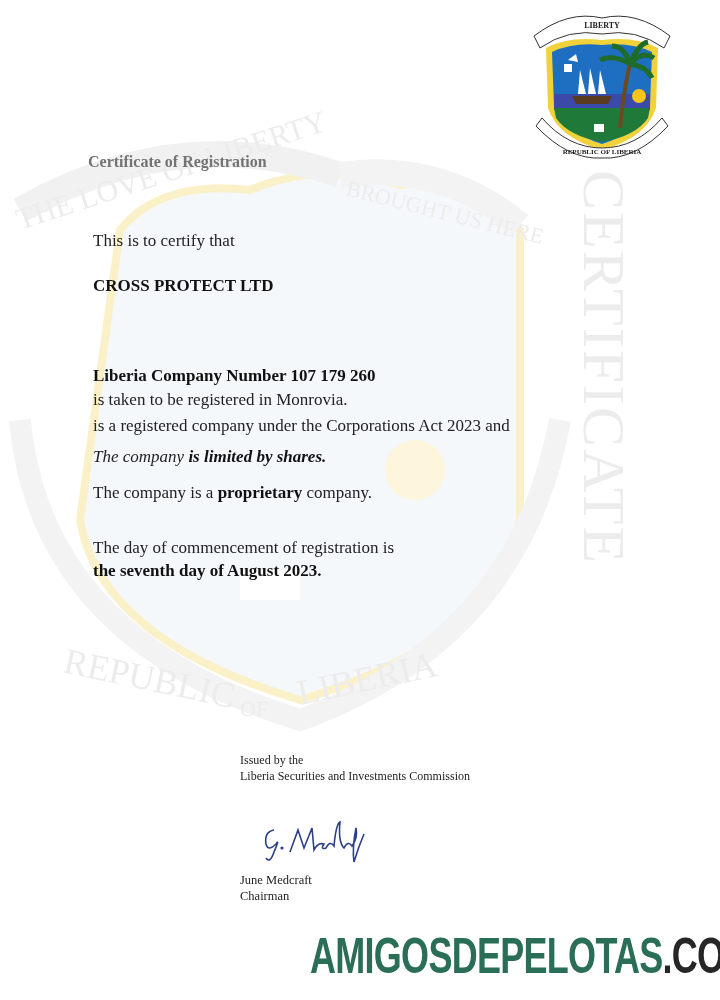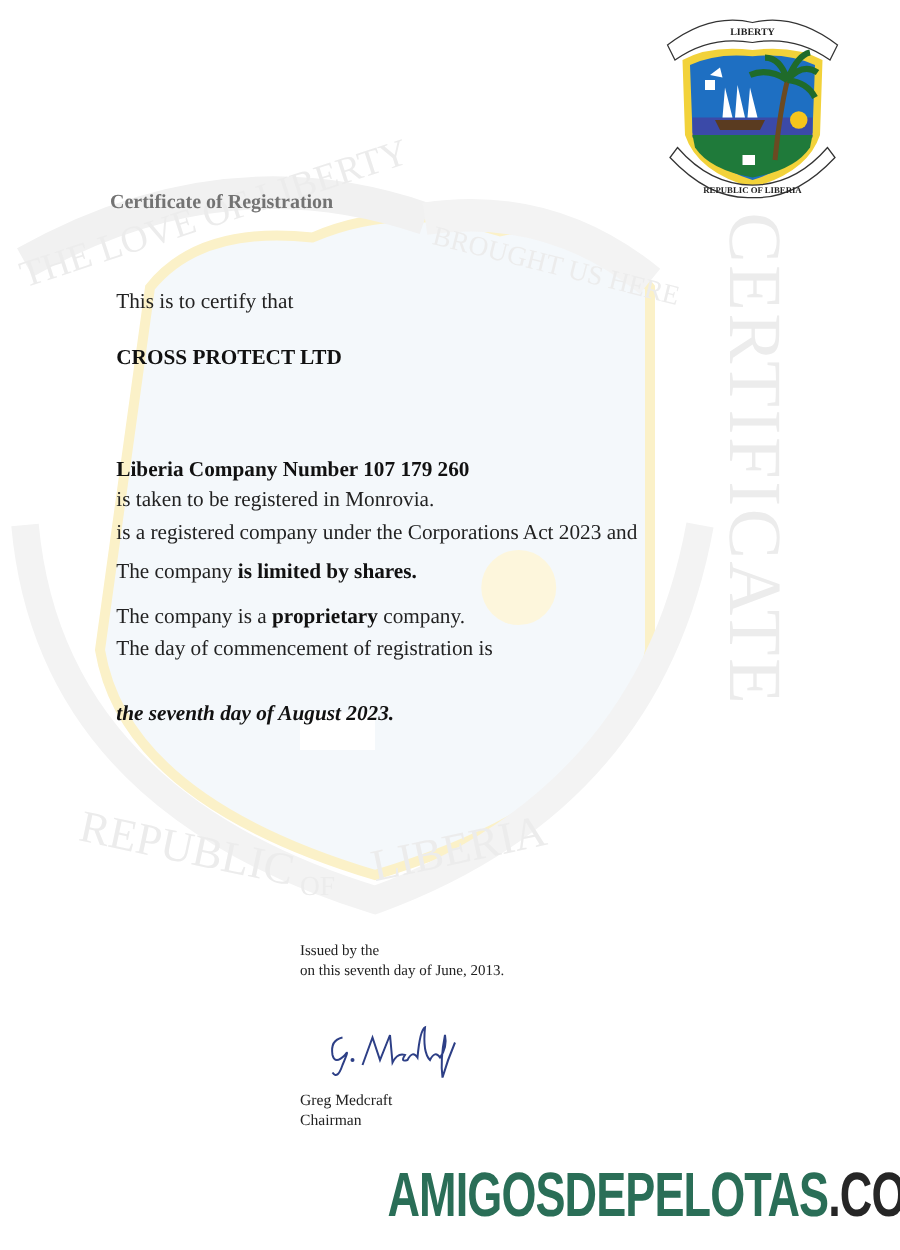--- a/index.html
+++ b/index.html
@@ -84,7 +84,7 @@
   <div class="line" style="top:367px;margin-top:48px;">is a registered company under the Corporations Act 2023 and</div>
   <div class="line" style="top:389px;">is taken to be registered in Monrovia.</div>
 
-  <div class="line" style="top:446px;">
+  <div class="line" style="top:446px;font-style:italic;">
     <span>The company </span><b>is limited by shares.</b>
   </div>
 

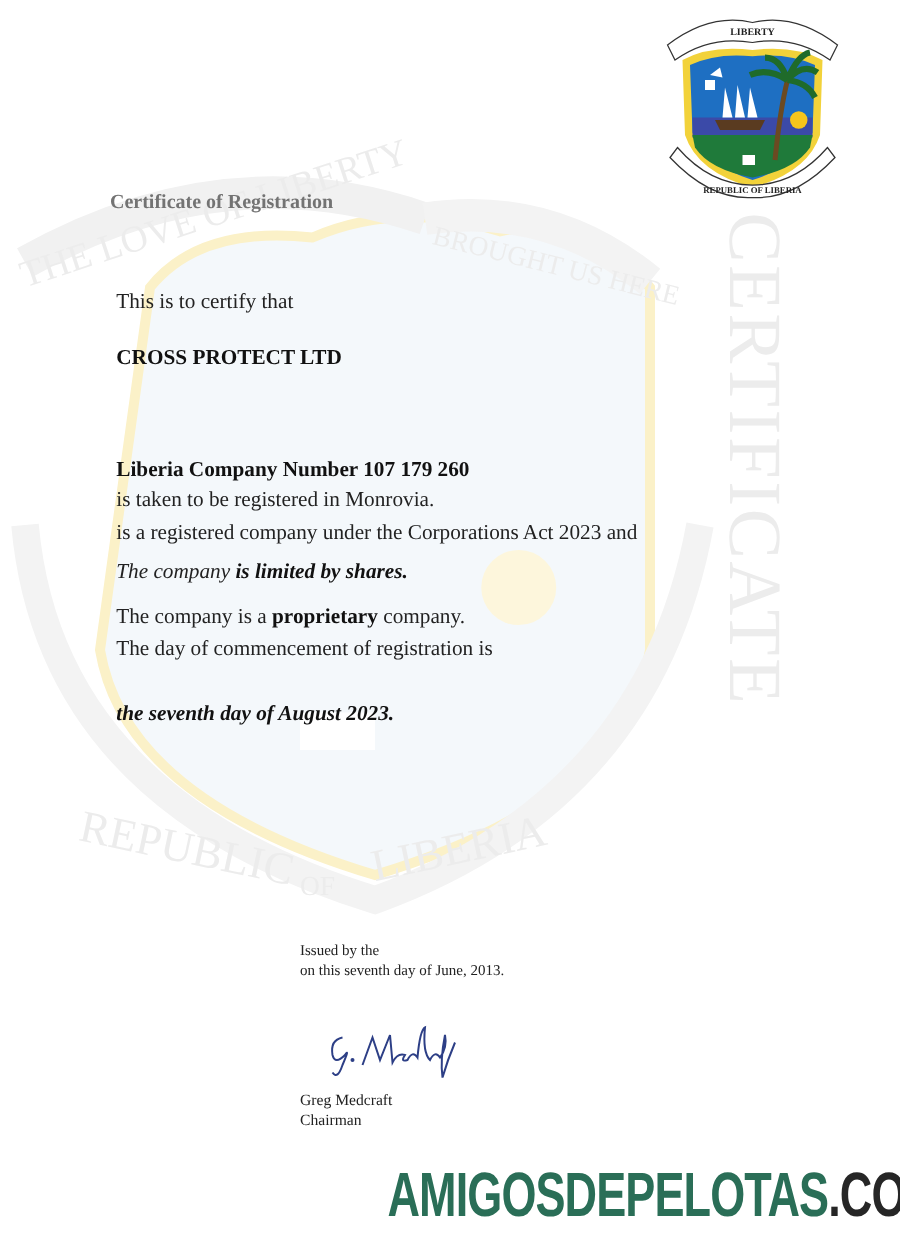--- a/index.html
+++ b/index.html
@@ -92,7 +92,7 @@
     <span>The company is a </span><b>proprietary</b><span> company.</span>
   </div>
 
-  <div class="line" style="top:508px;">The day of commencement of registration is</div>
+  <div class="line" style="top:537px;">The day of commencement of registration is</div>
   <div class="line bold" style="top:560px;font-style:italic;">the seventh day of August 2023.</div>
 
   <div class="issued">

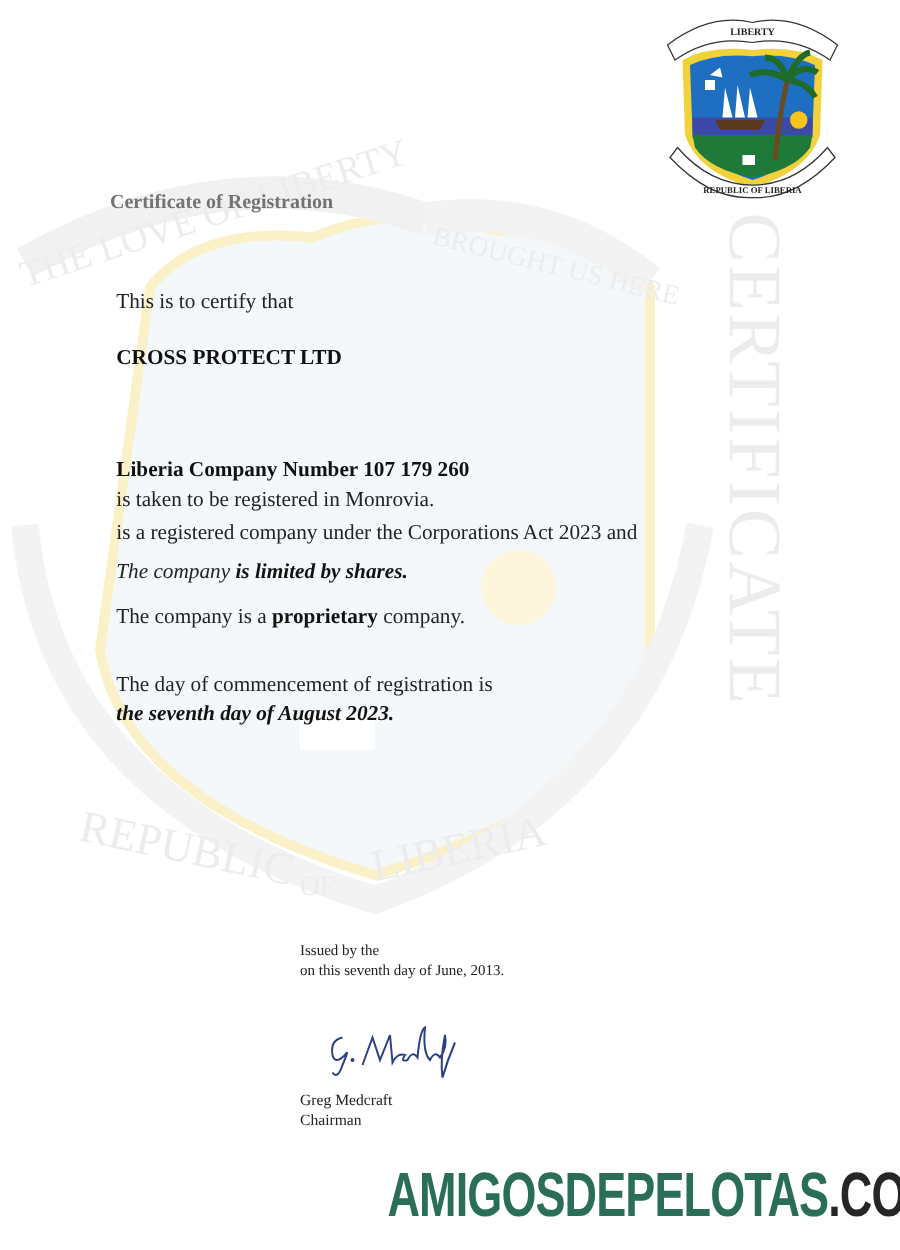--- a/index.html
+++ b/index.html
@@ -93,7 +93,7 @@
   </div>
 
   <div class="line" style="top:537px;">The day of commencement of registration is</div>
-  <div class="line bold" style="top:560px;font-style:italic;">the seventh day of August 2023.</div>
+  <div class="line bold" style="top:560px;">the seventh day of August 2023.</div>
 
   <div class="issued">
     <div>Issued by the</div>

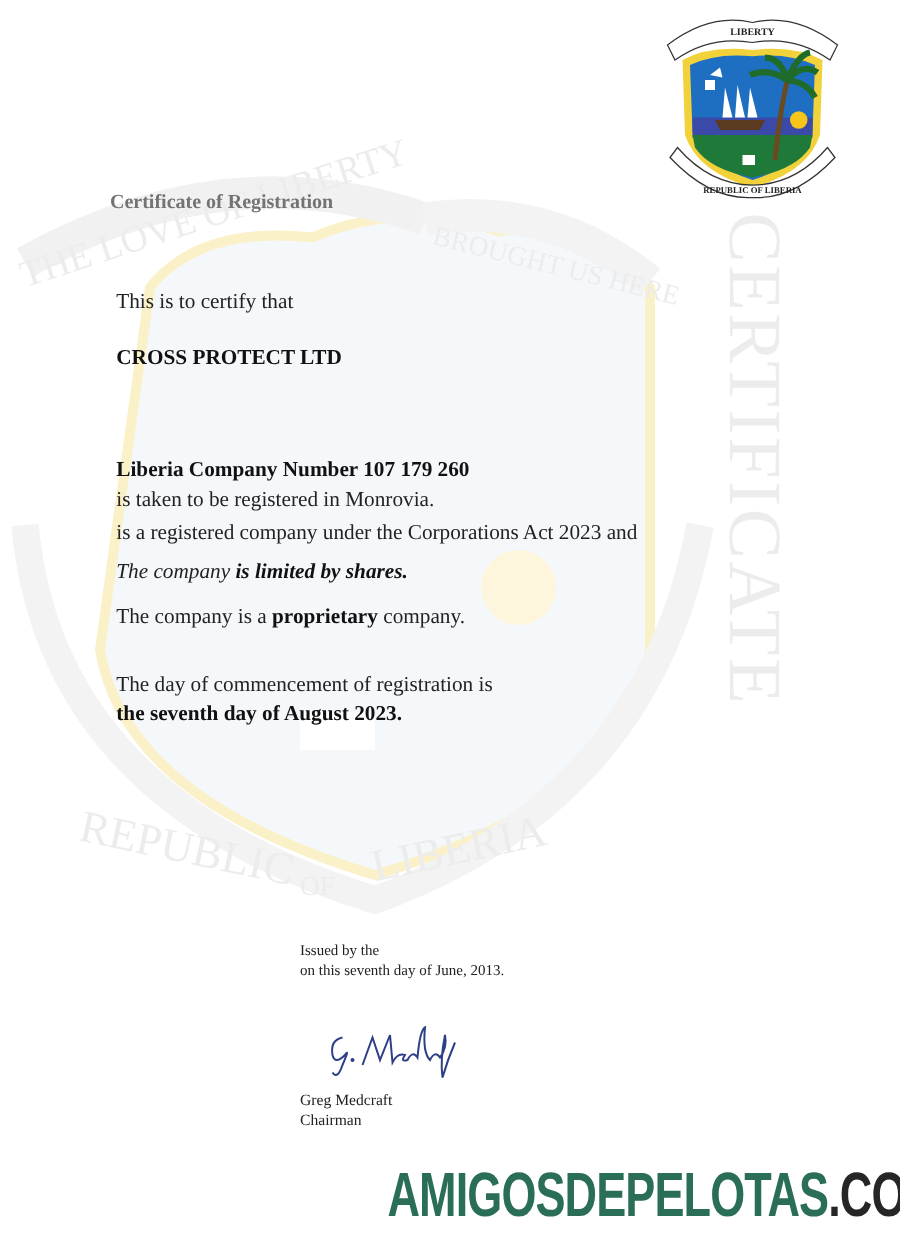--- a/index.html
+++ b/index.html
@@ -97,6 +97,7 @@
 
   <div class="issued">
     <div>Issued by the</div>
+    <div>Liberia Securities and Investments Commission</div>
     <div>on this seventh day of June, 2013.</div>
   </div>
 

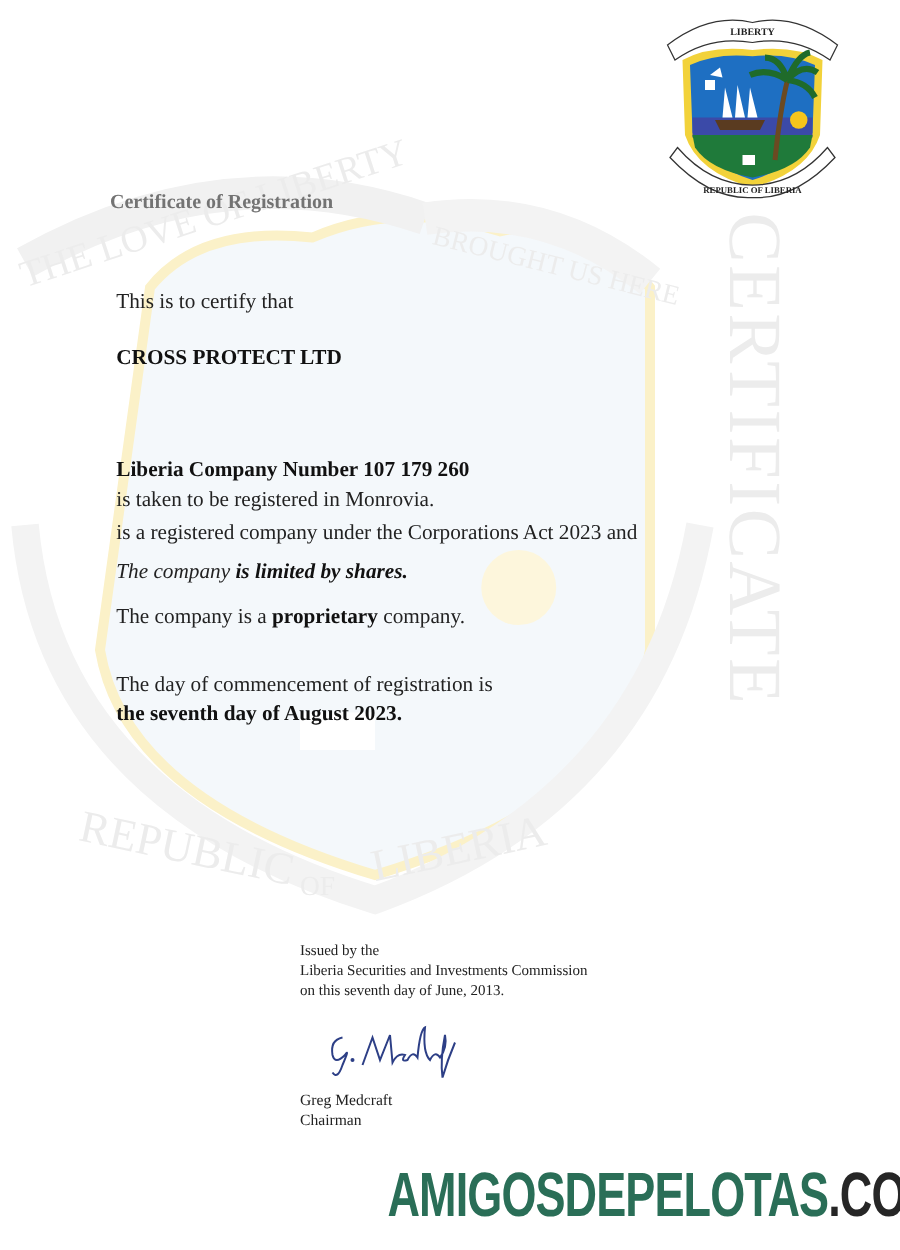--- a/index.html
+++ b/index.html
@@ -98,7 +98,6 @@
   <div class="issued">
     <div>Issued by the</div>
     <div>Liberia Securities and Investments Commission</div>
-    <div>on this seventh day of June, 2013.</div>
   </div>
 
   <svg class="signature" viewBox="0 0 120 48">

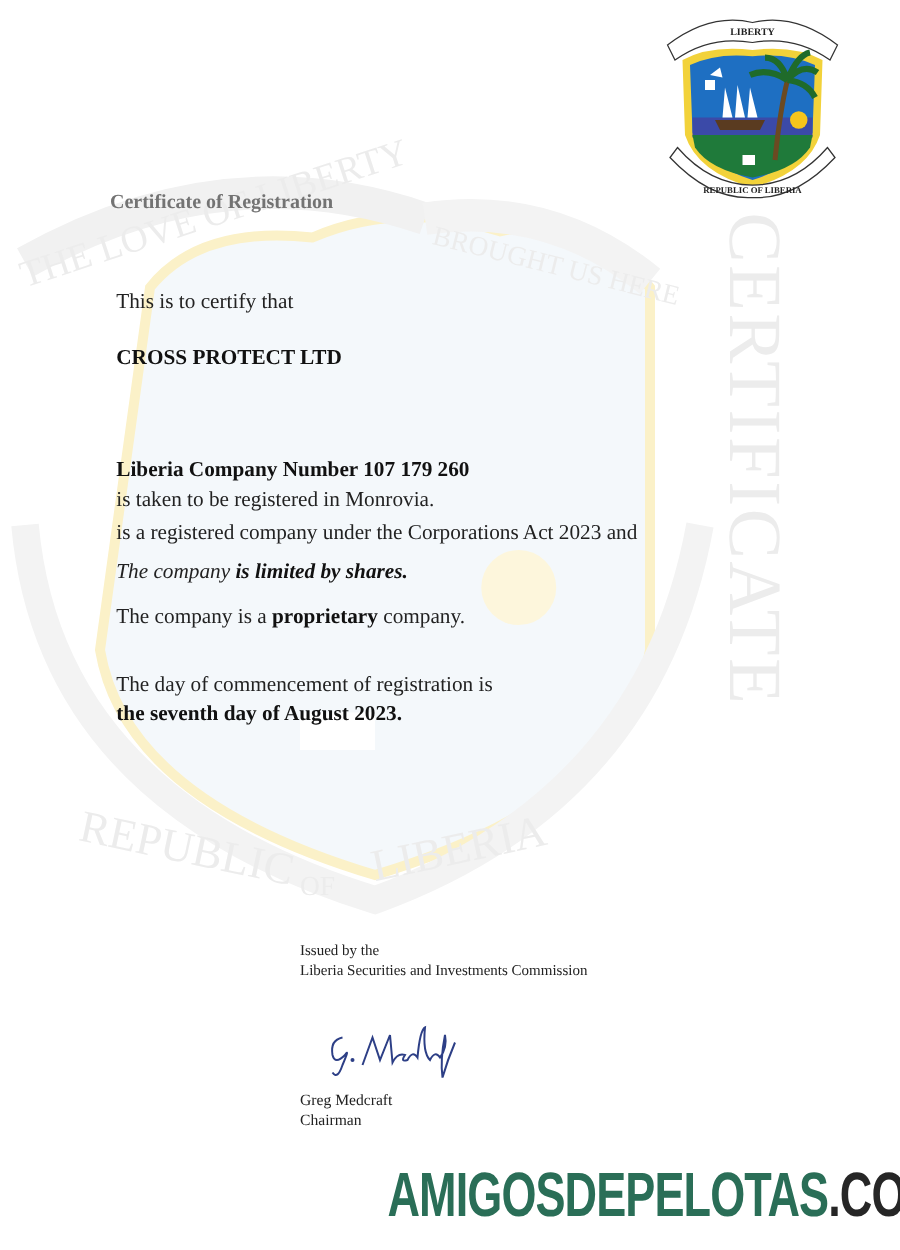--- a/index.html
+++ b/index.html
@@ -107,7 +107,7 @@
   </svg>
 
   <div class="signer">
-    <div>Greg Medcraft</div>
+    <div>June Medcraft</div>
     <div>Chairman</div>
   </div>
 

